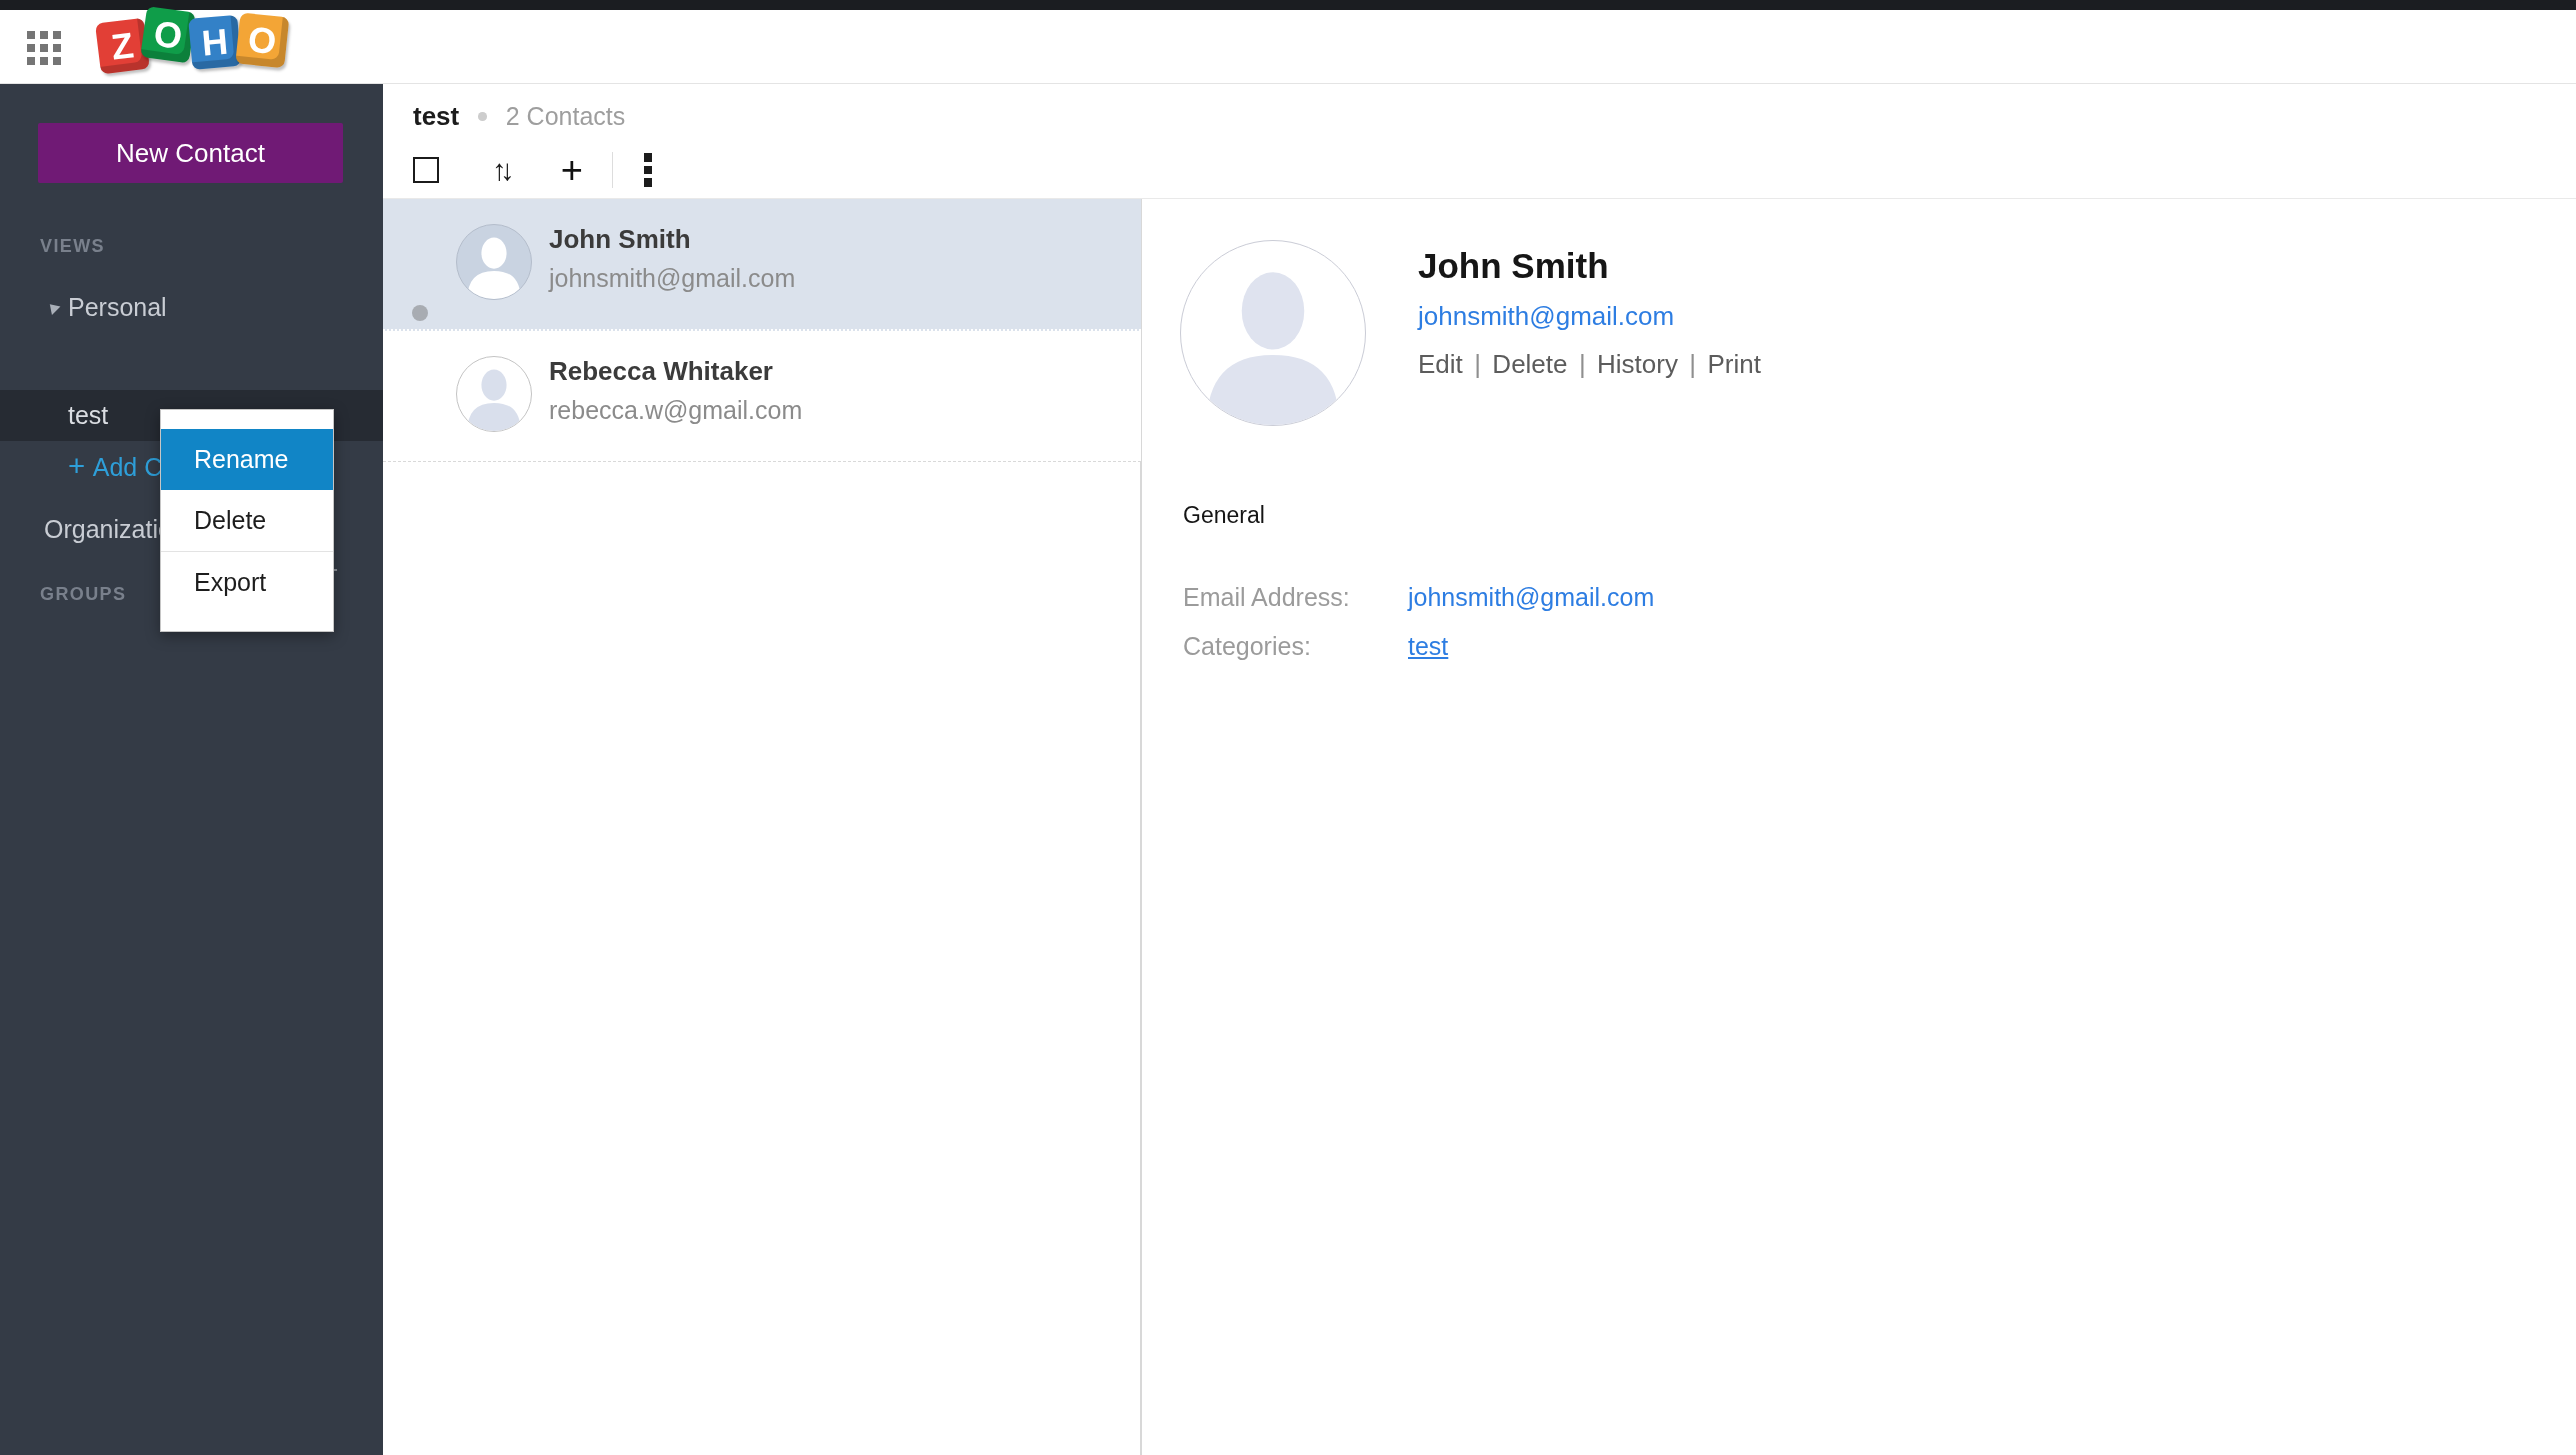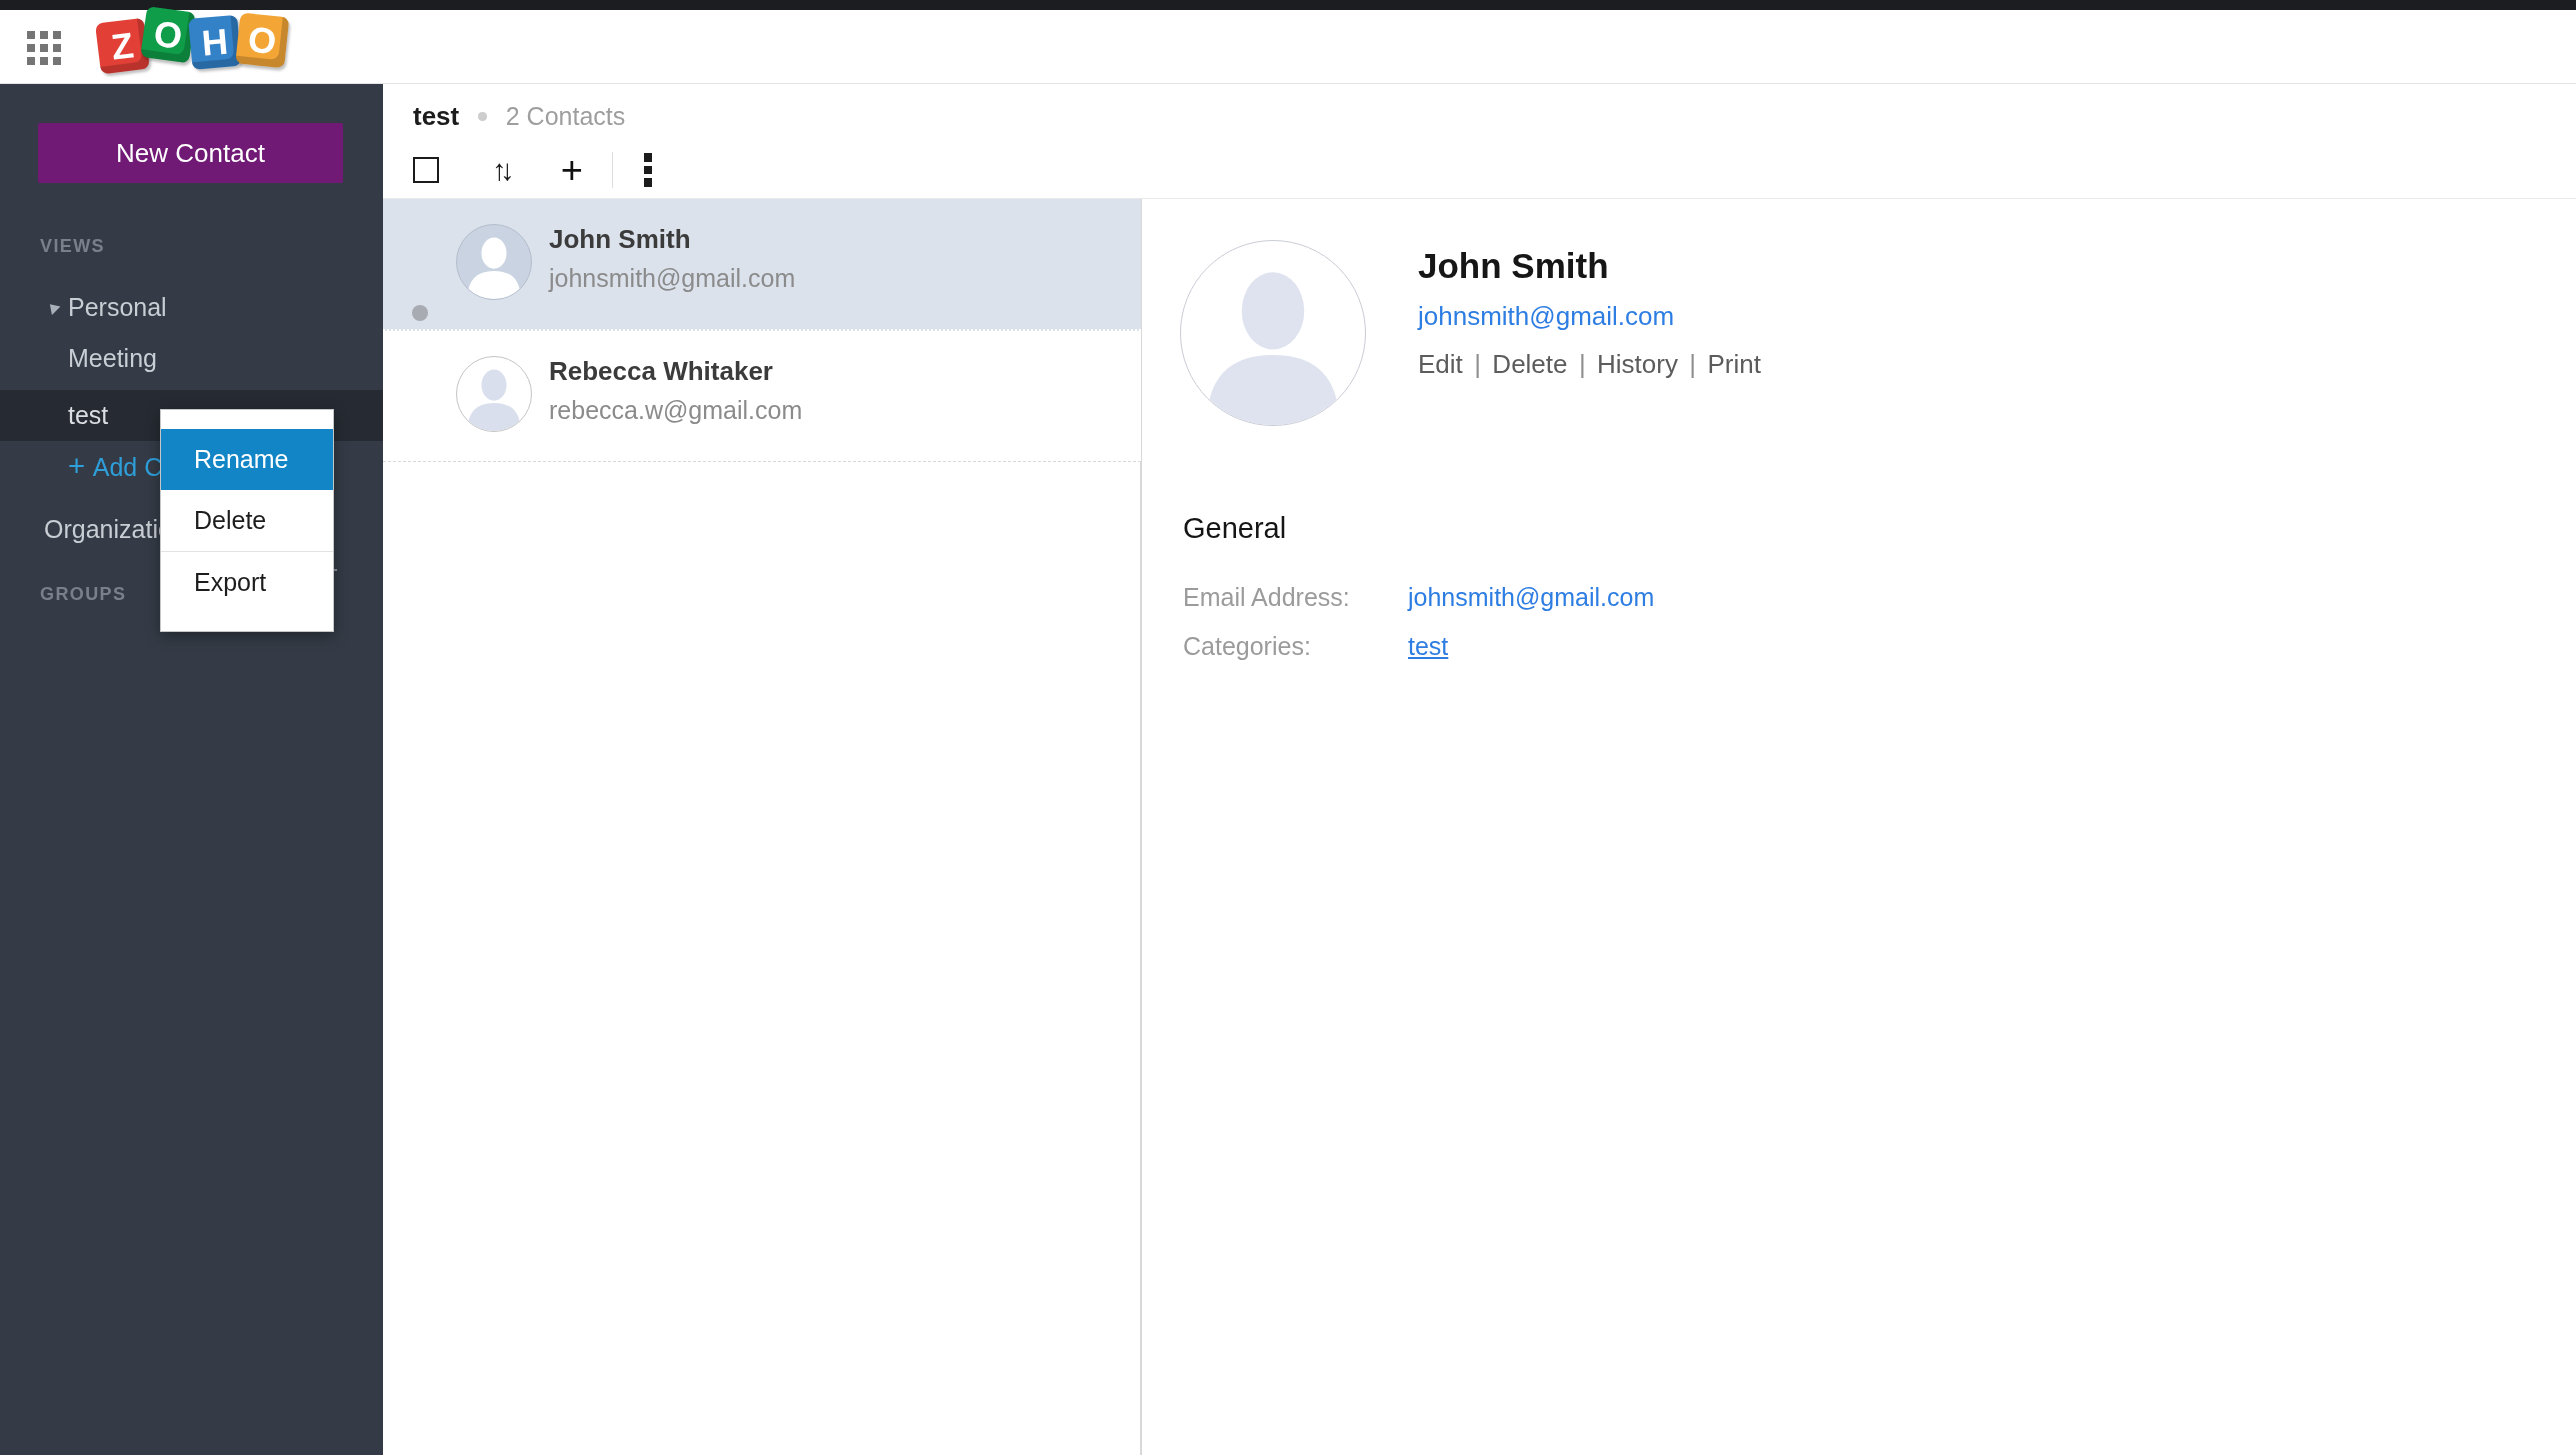--- a/index.html
+++ b/index.html
@@ -151,9 +151,6 @@
       <span class="caret"></span>
       <span class="lbl">Personal</span>
     </div>
-    <div class="side-item item-meeting">
-      <span class="lbl">Meeting</span>
-    </div>
     <div class="side-item item-test">
       <span class="lbl">test</span>
     </div>

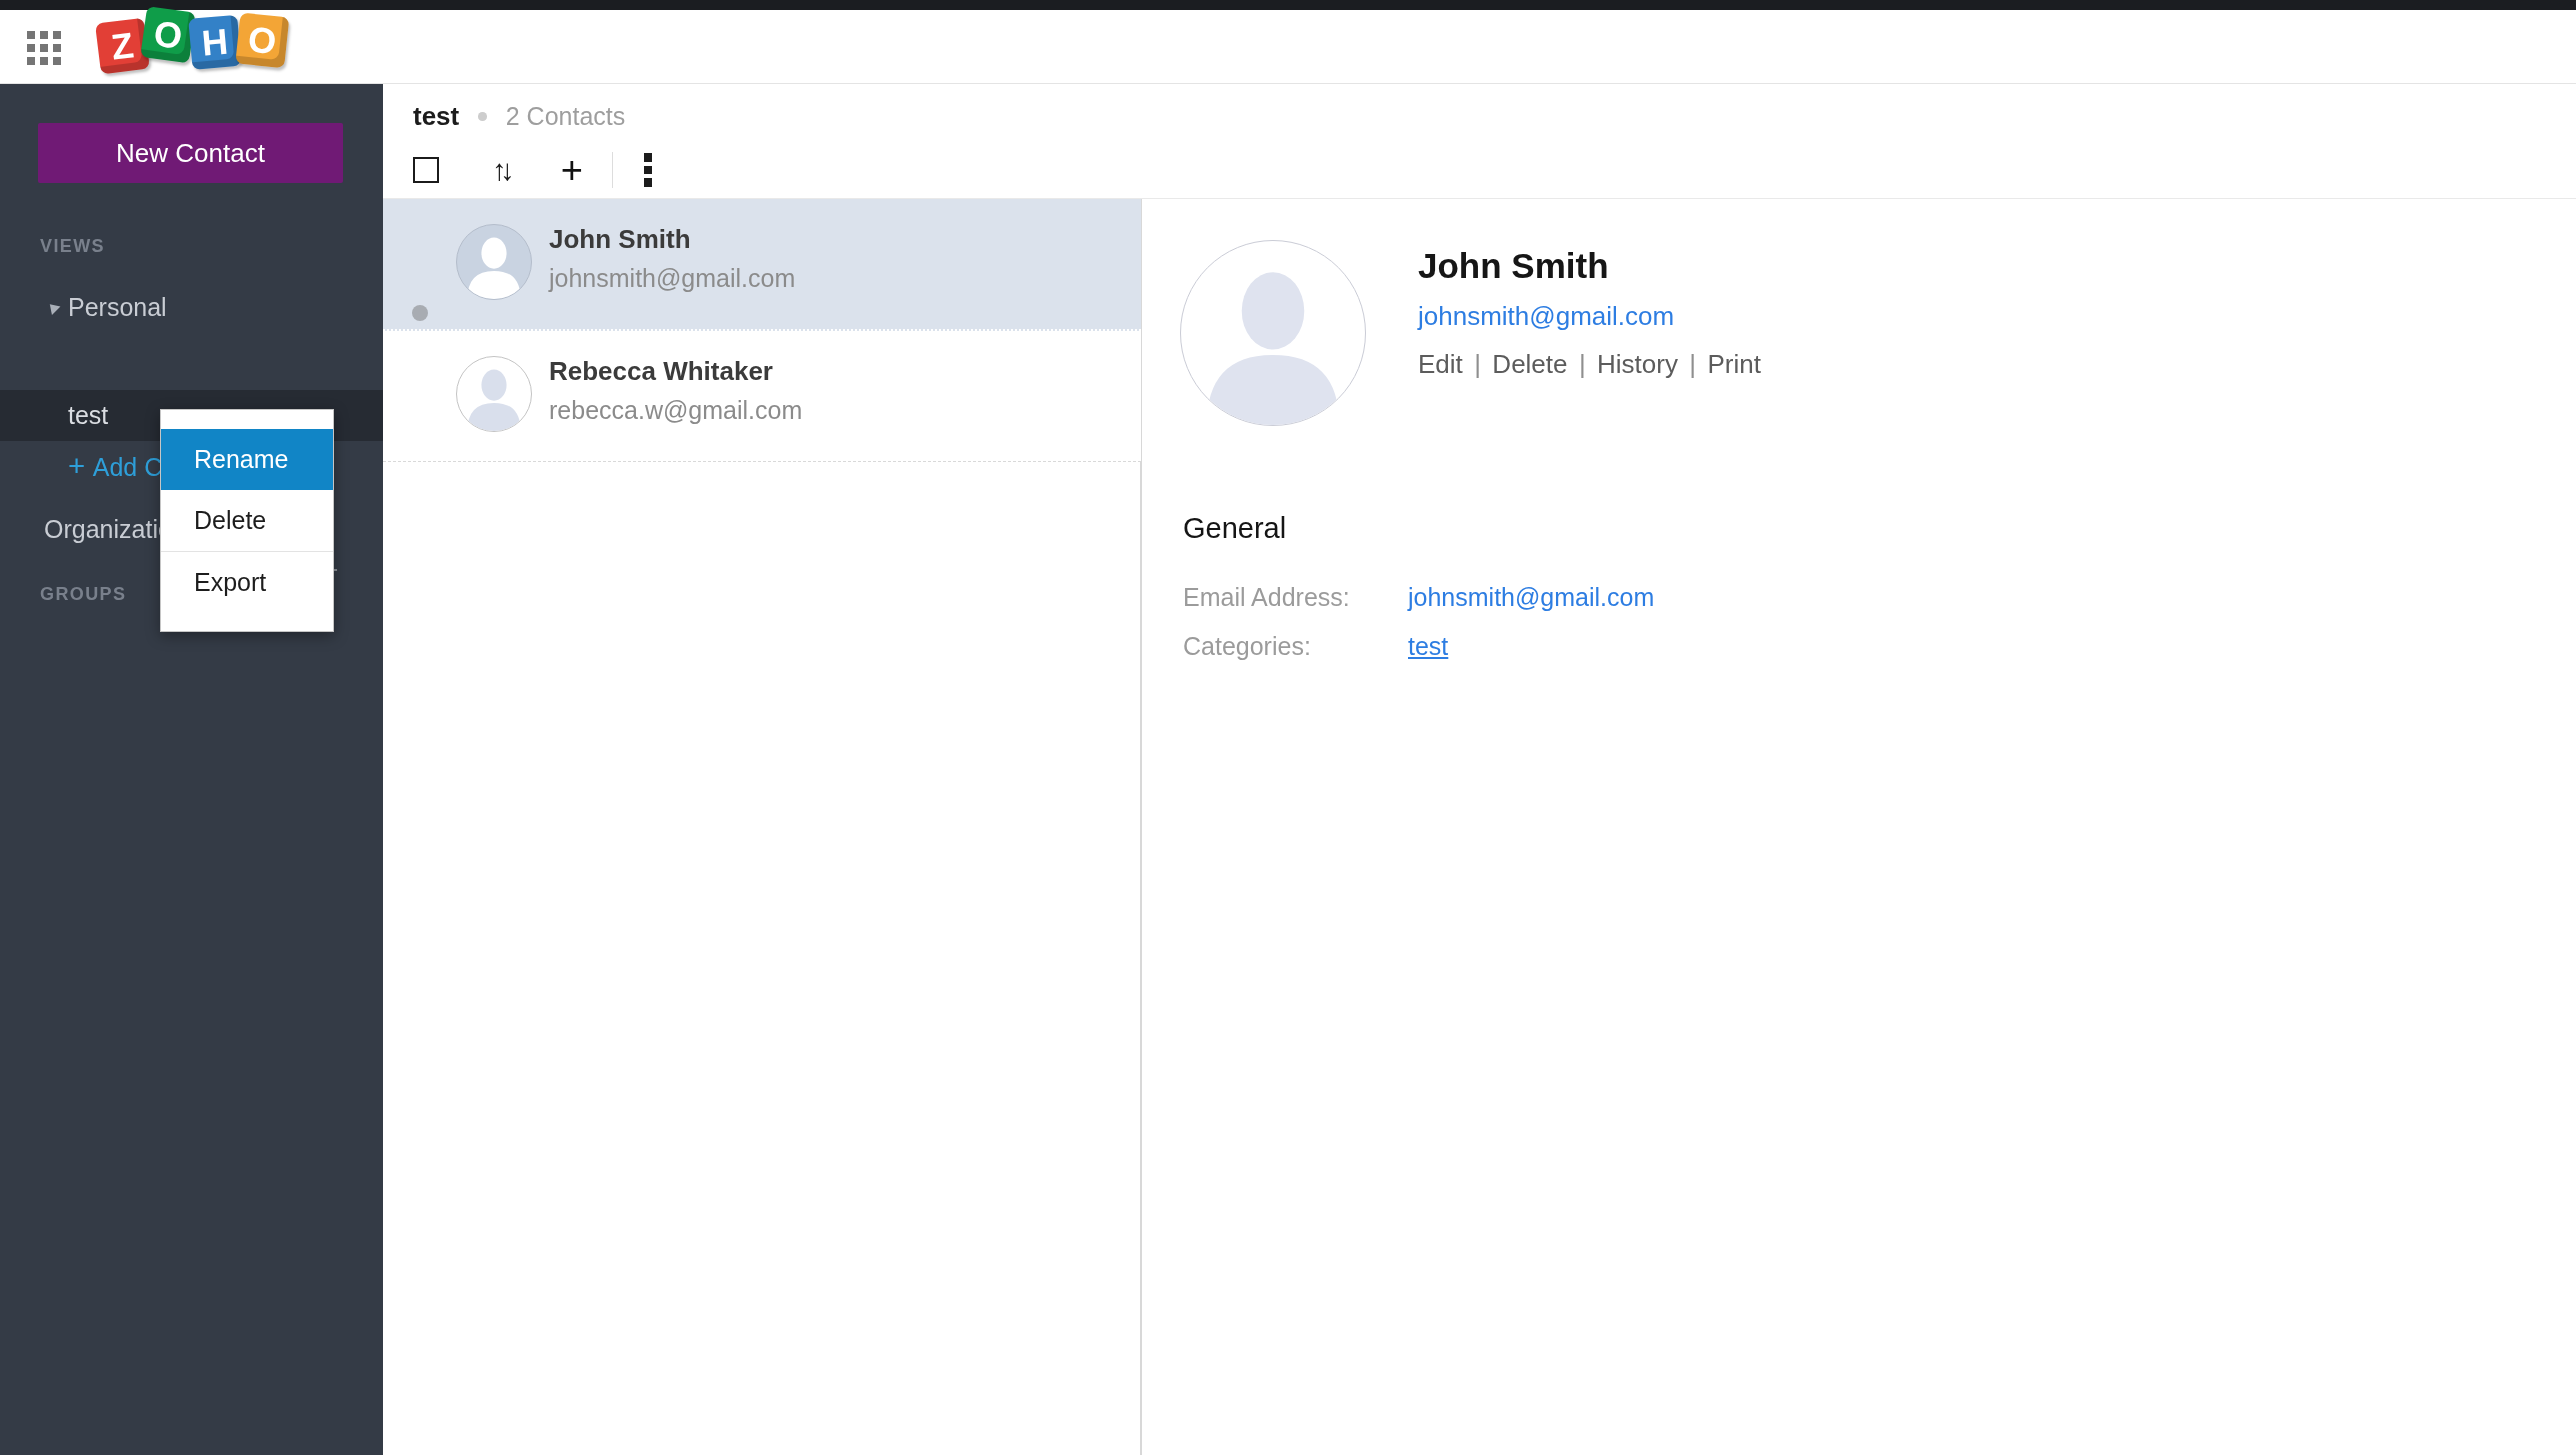--- a/index.html
+++ b/index.html
@@ -110,7 +110,7 @@
   .detail-actions{ position:absolute; left:276px; top:150px; font-size:26px; color:#5c5c5c; }
   .detail-actions .act { cursor:pointer; }
   .detail-actions .sep { color:#8f8f8f; margin:0 11.4px; }
-  .section-title { position:absolute; left:41px; top:313px; font-size:29px; font-weight:500; color:#151515; }
+  .section-title { position:absolute; left:41px; top:303px; font-size:23px; font-weight:500; color:#151515; }
   .field-label { position:absolute; left:41px; font-size:25px; color:#9b9b9b; }
   .field-value { position:absolute; left:266px; font-size:25px; color:#2d7de2; cursor:pointer; }
   .f0 { top:384px; } .f1 { top:433px; }

